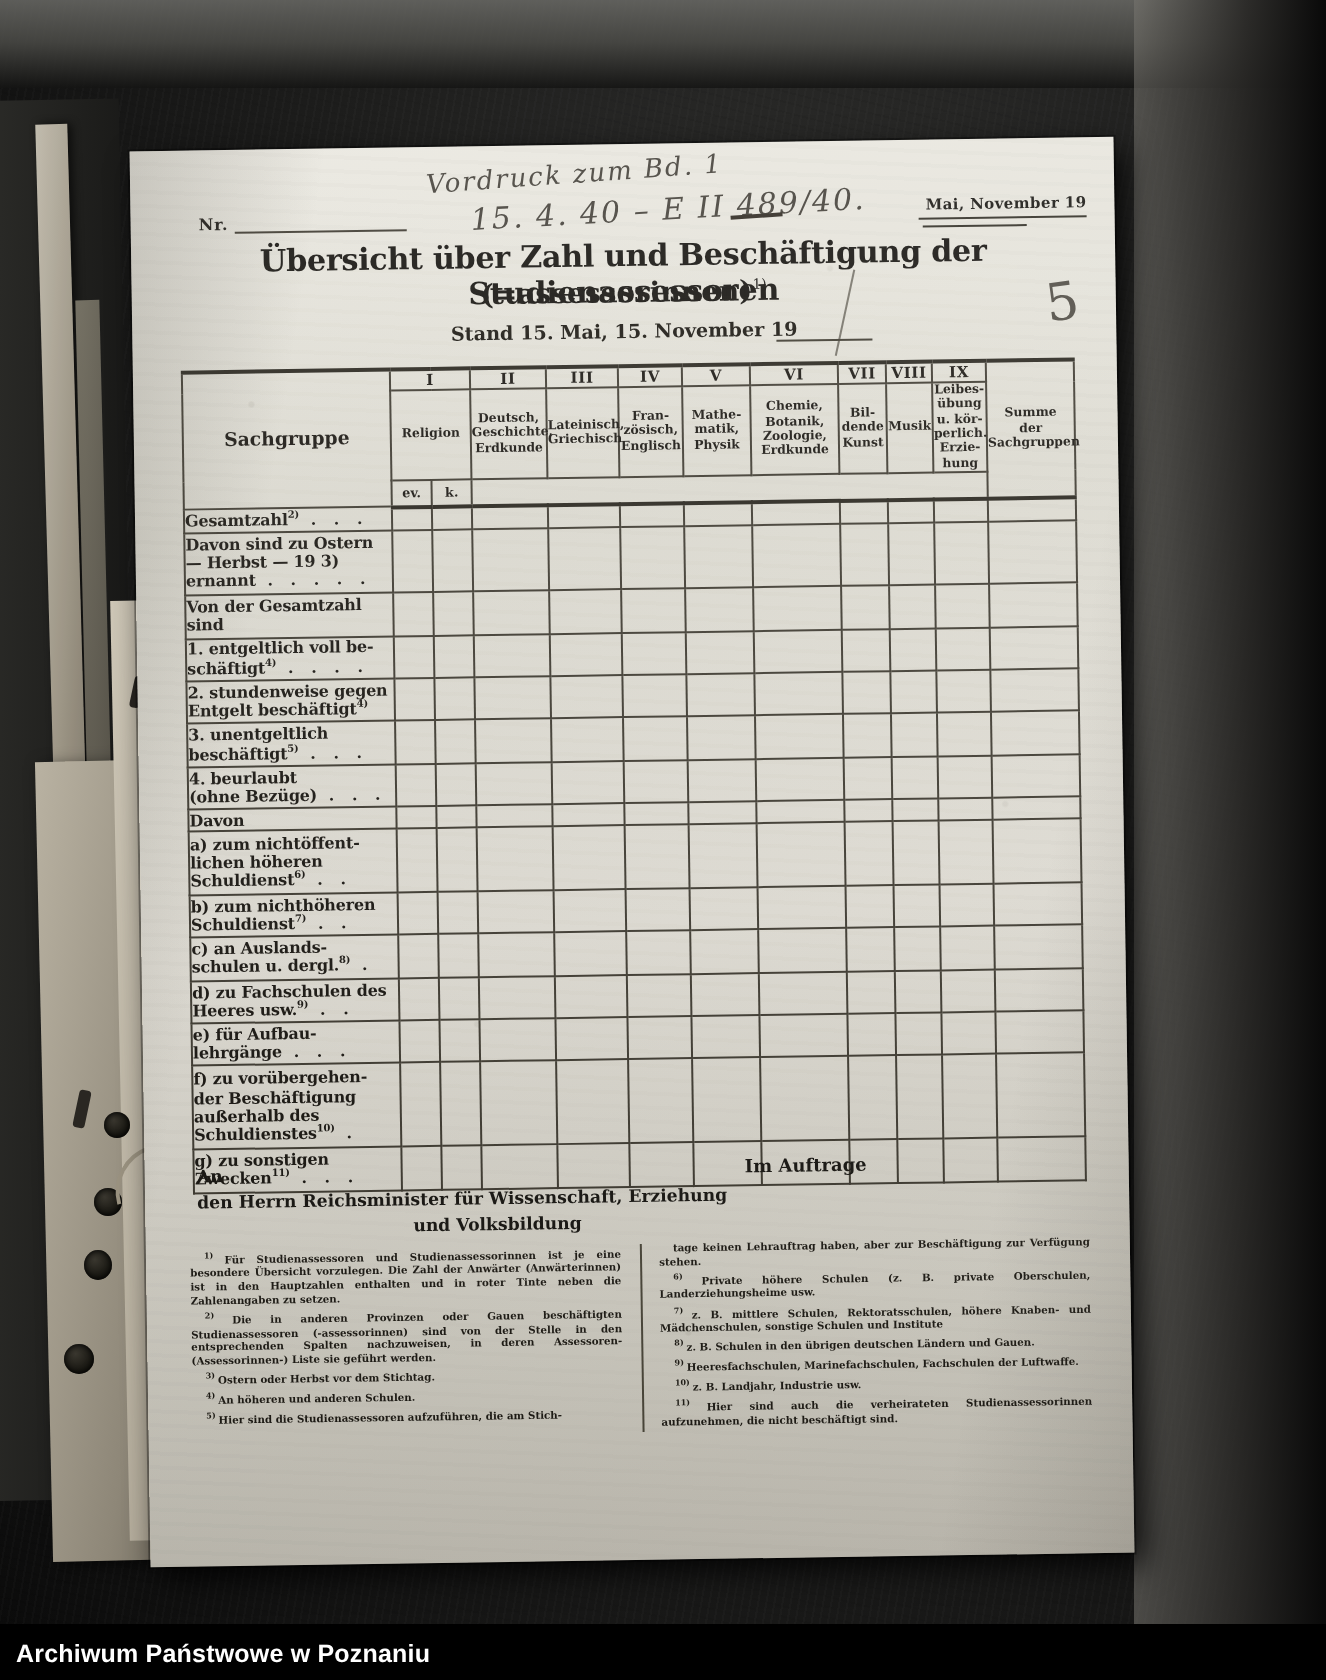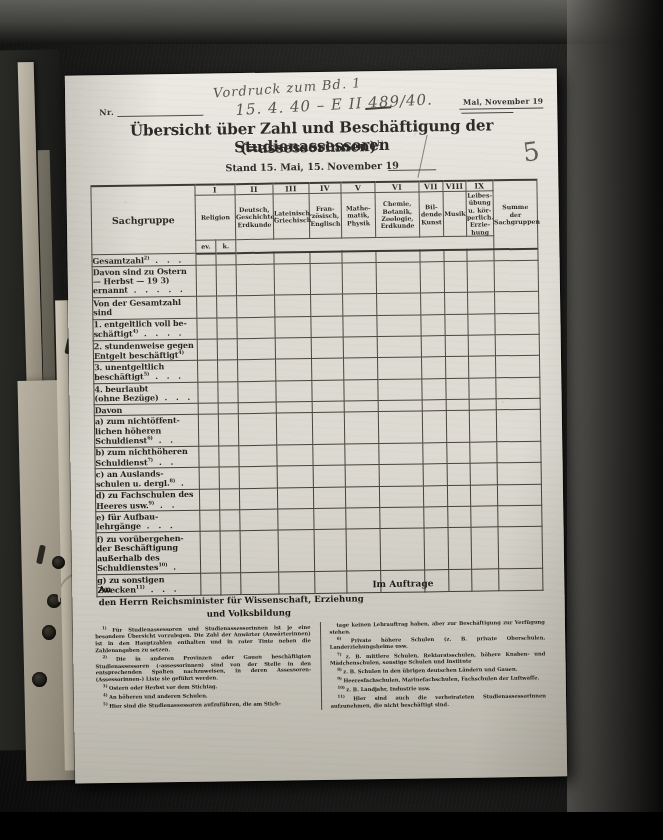--- a/index.html
+++ b/index.html
@@ -521,6 +521,7 @@
   </div>
 
   <div class="capbar"></div>
+  <div class="caption">Archiwum Państwowe w Poznaniu</div>
 
 </div>
 

